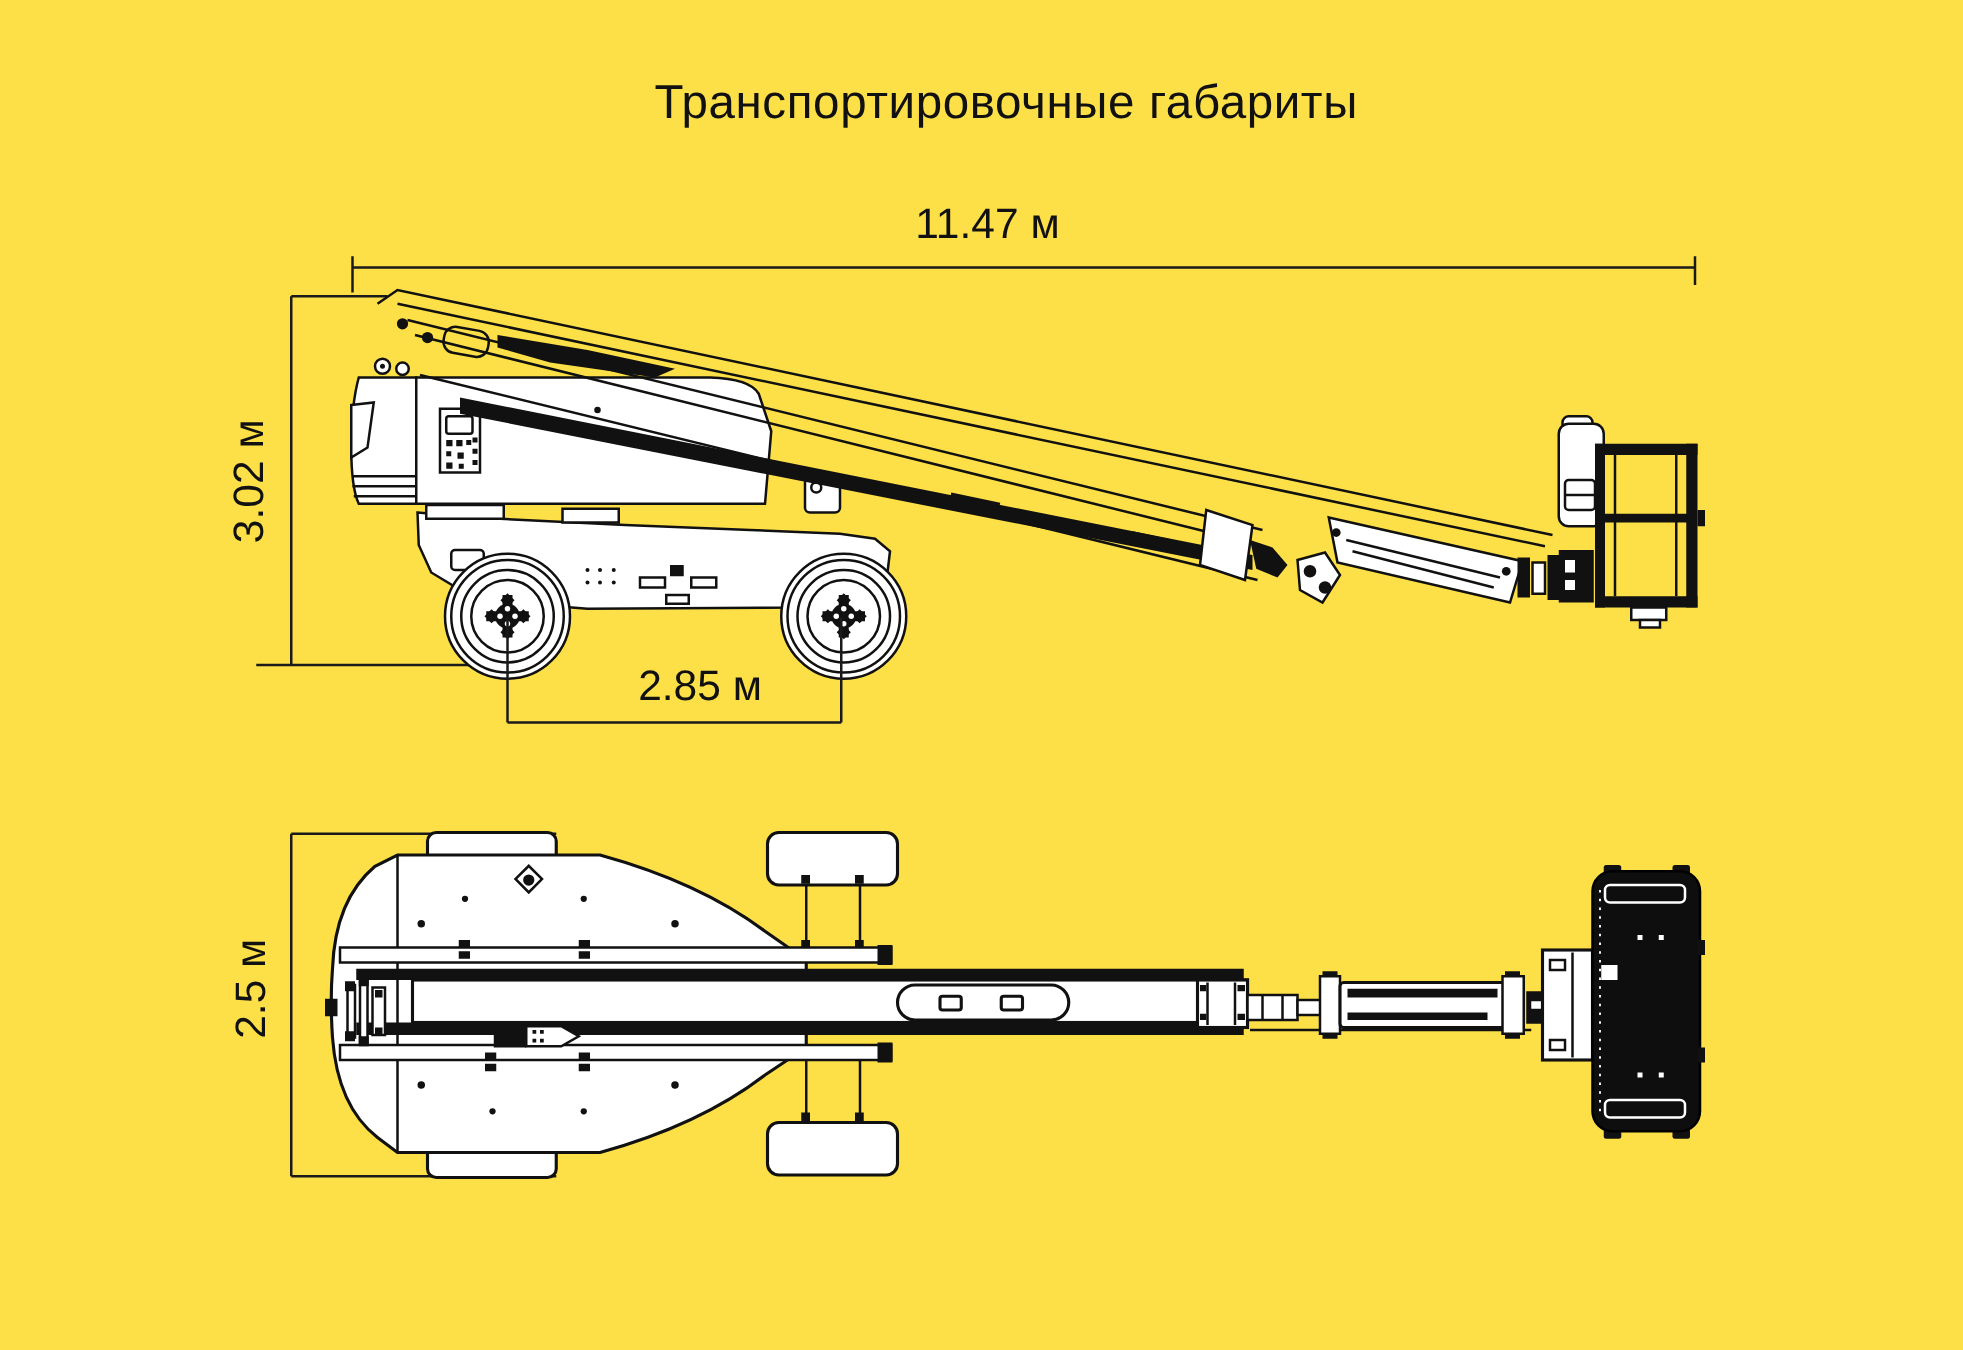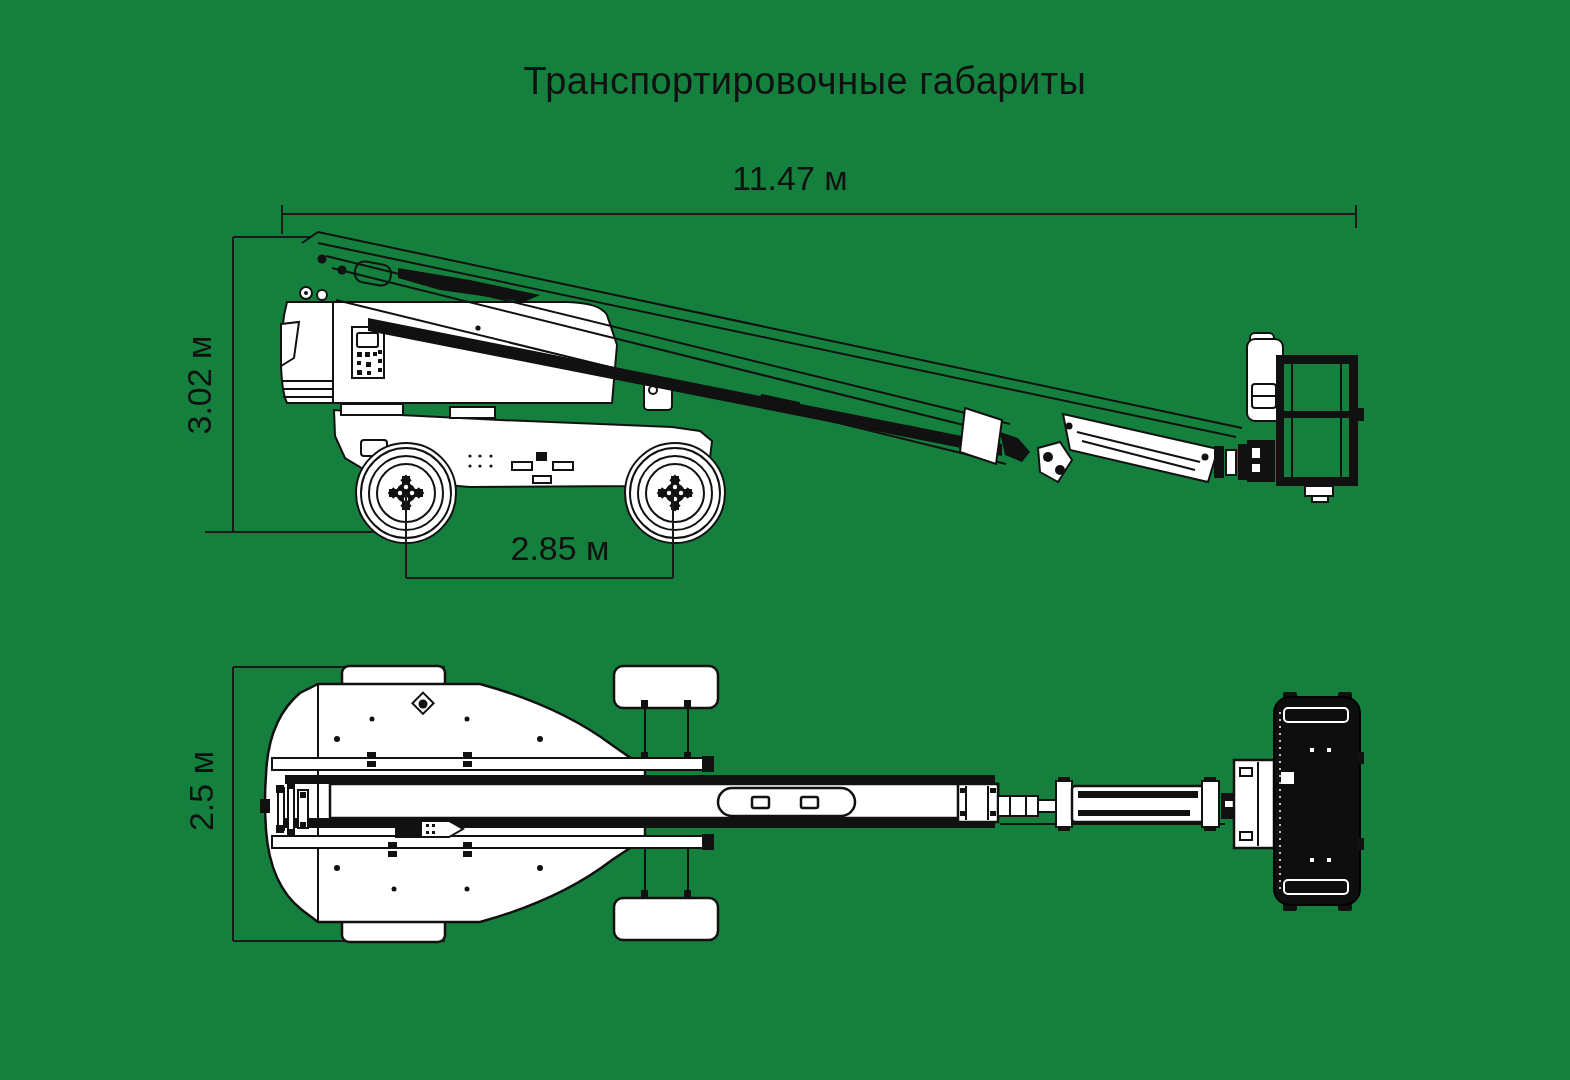--- a/index.html
+++ b/index.html
@@ -3,7 +3,7 @@
 <meta charset="utf-8">
 <style>
   html,body{margin:0;padding:0;background:#ffffff;}
-  .page{position:relative;width:1570px;height:1080px;background:#15803d;overflow:hidden;
+  .page{position:relative;width:1570px;height:1080px;background:#fde047;overflow:hidden;
         font-family:"Liberation Sans", sans-serif;}
   svg{position:absolute;left:0;top:0;}
   text{fill:#111;}

